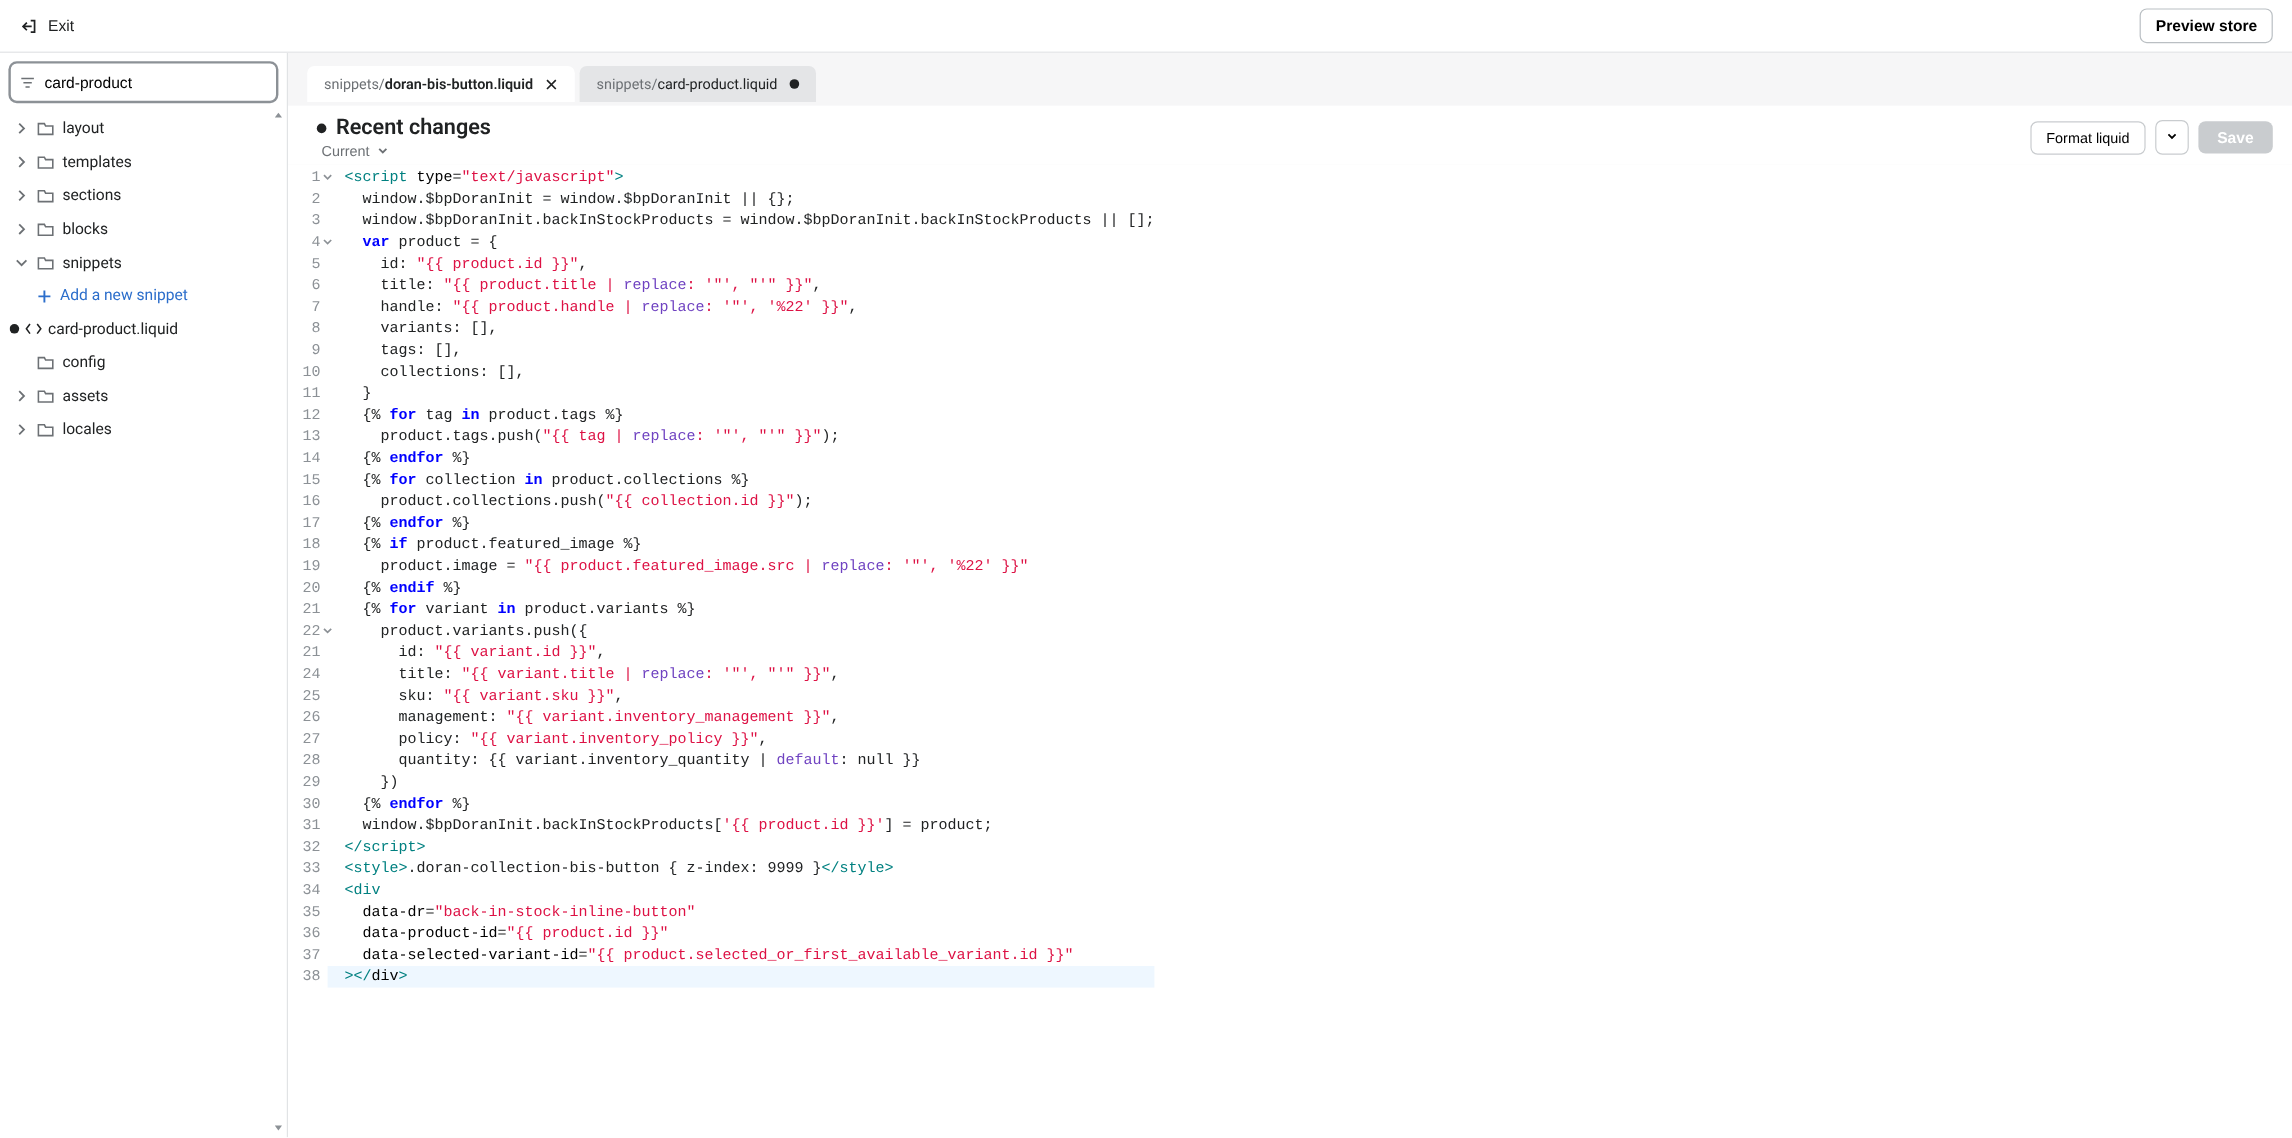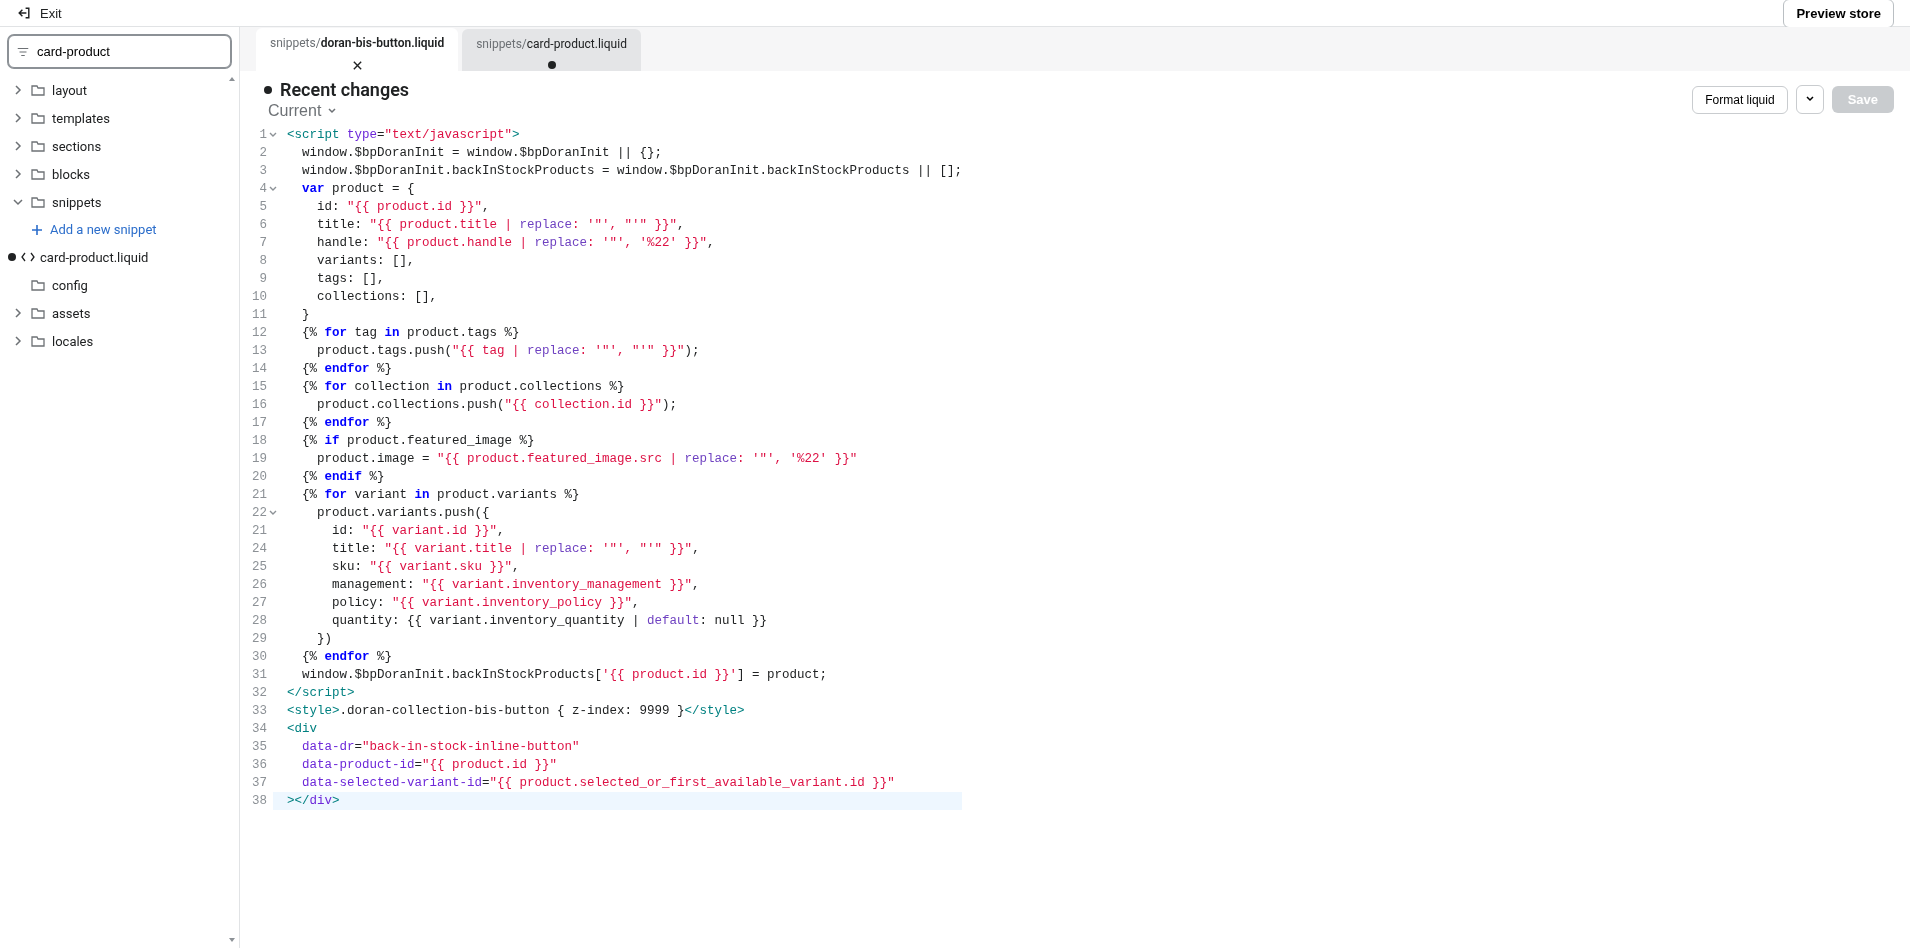--- a/index.html
+++ b/index.html
@@ -4,7 +4,7 @@
 <style>
 * { margin: 0; padding: 0; box-sizing: border-box; }
 body { font-family: -apple-system, BlinkMacSystemFont, "Segoe UI", Roboto, sans-serif; font-size: 13px; color: #202223; height: 100vh; display: flex; flex-direction: column; overflow: hidden; }
-.topbar { height: 27px; display: flex; align-items: center; justify-content: space-between; padding: 0 16px; border-bottom: 1px solid #e1e3e5; }
+.topbar { height: 44px; display: flex; align-items: center; justify-content: space-between; padding: 0 16px; border-bottom: 1px solid #e1e3e5; }
 .exit-btn { display: flex; align-items: center; gap: 8px; background: none; border: none; cursor: pointer; font-size: 13px; color: #202223; }
 .exit-btn svg { width: 16px; height: 16px; }
 .preview-btn { padding: 6px 12px; border: 1px solid #babfc3; border-radius: 6px; background: #fff; font-size: 13px; font-weight: 600; cursor: pointer; }

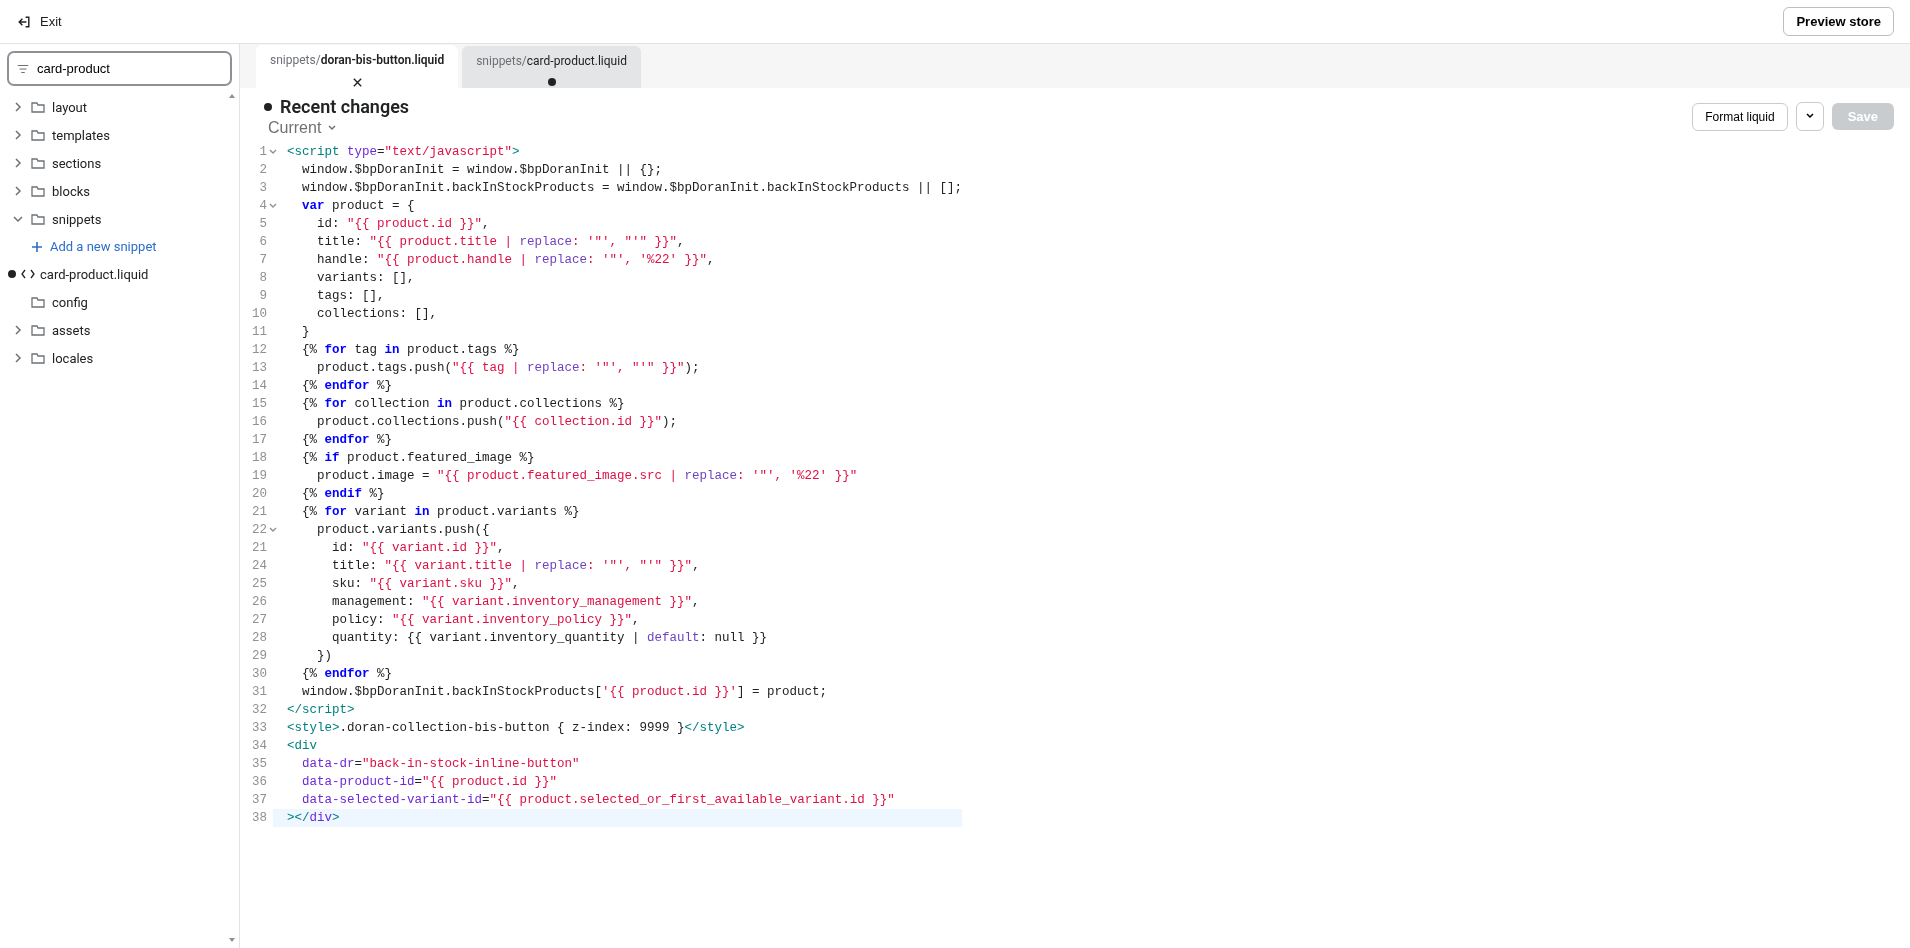--- a/index.html
+++ b/index.html
@@ -27,7 +27,7 @@
 .scroll-arrows svg { width: 10px; height: 10px; }
 .editor { flex: 1; display: flex; flex-direction: column; background: #f6f6f7; }
 .tabs { display: flex; align-items: center; padding-left: 16px; height: 36px; margin-top: 8px; }
-.tab { display: flex; align-items: center; gap: 10px; padding: 8px 14px; background: #e4e5e7; border-radius: 6px 6px 0 0; font-size: 12px; cursor: pointer; margin-right: 4px; color: #202223; flex-direction: column; }
+.tab { display: flex; align-items: center; gap: 10px; padding: 8px 14px; background: #e4e5e7; border-radius: 6px 6px 0 0; font-size: 12px; cursor: pointer; margin-right: 4px; color: #202223; }
 .tab.active { background: #fff; }
 .tab .tab-path { color: #6d7175; }
 .tab.active .tab-file { font-weight: 600; }

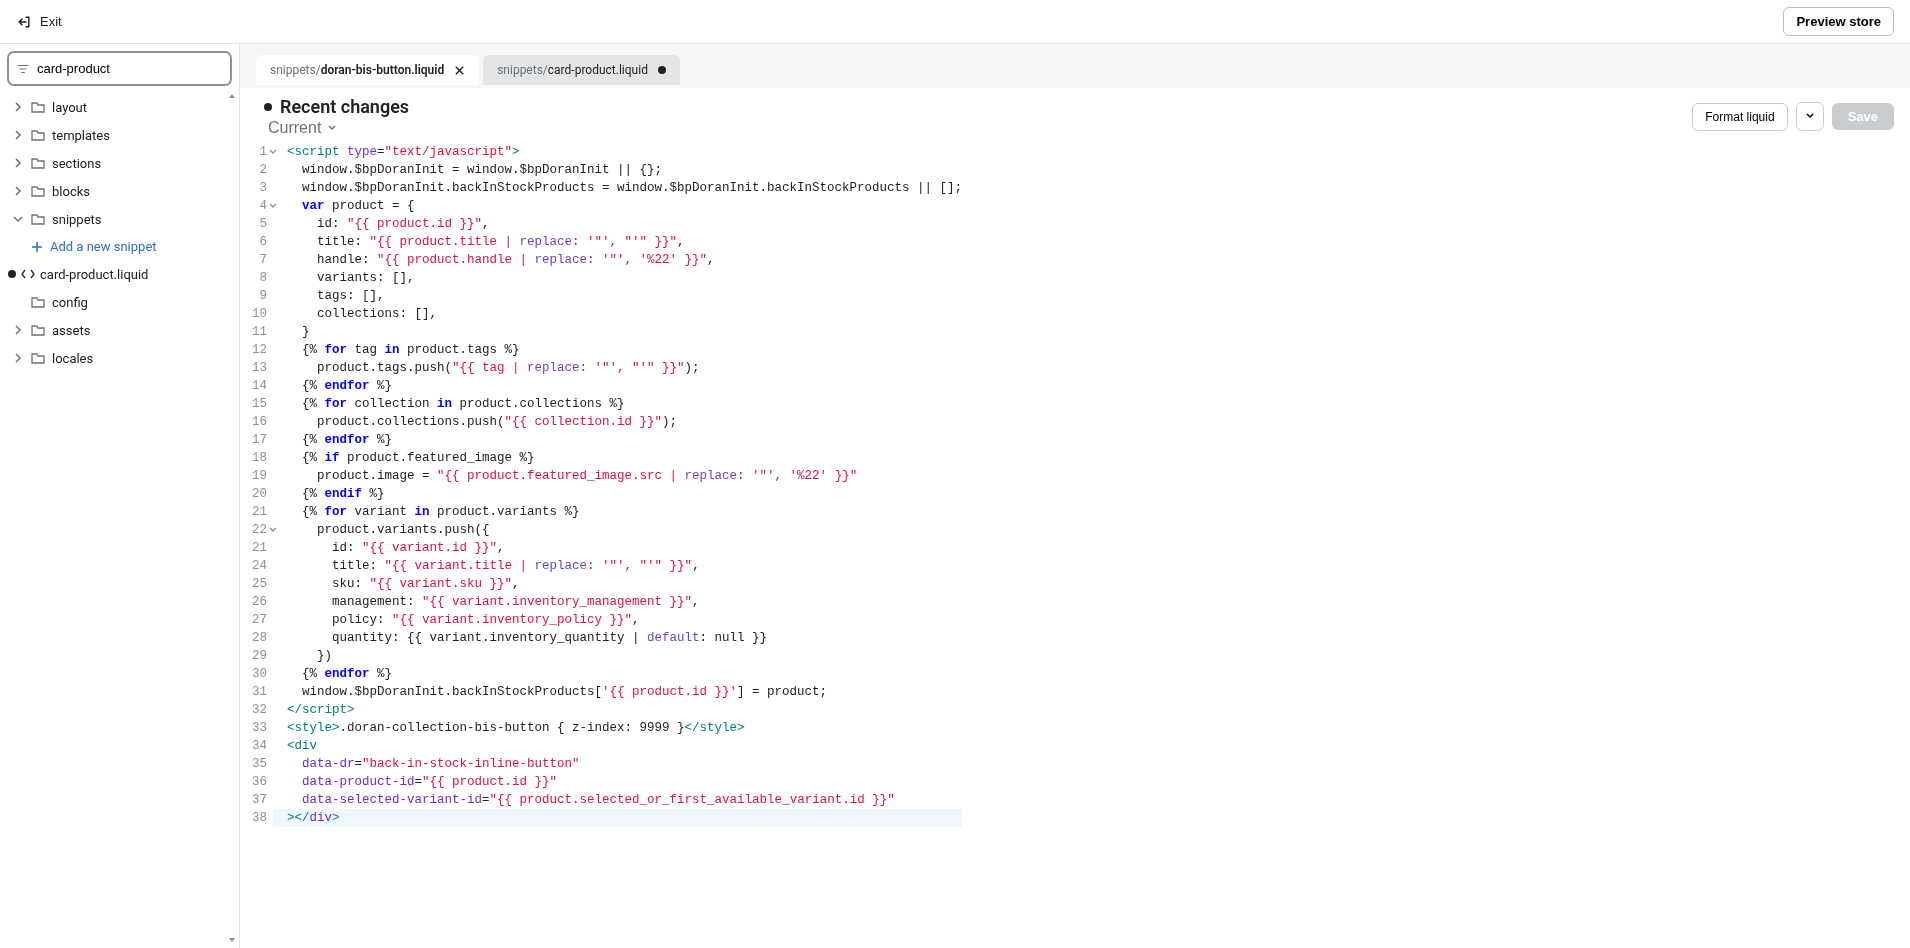--- a/index.html
+++ b/index.html
@@ -37,7 +37,7 @@
 .changes-wrap { display: flex; flex-direction: column; gap: 2px; }
 .changes-title { display: flex; align-items: center; gap: 8px; font-size: 18px; font-weight: 600; }
 .changes-badge { width: 8px; height: 8px; border-radius: 4px; background: #202223; }
-.current-select { display: flex; align-items: center; gap: 6px; font-size: 16px; color: #6d7175; background: none; border: none; cursor: pointer; padding-left: 4px; }
+.current-select { display: flex; align-items: center; gap: 6px; font-size: 12px; color: #6d7175; background: none; border: none; cursor: pointer; padding-left: 4px; }
 .header-actions { display: flex; align-items: center; gap: 8px; margin-left: 28px; }
 .format-btn { padding: 6px 12px; border: 1px solid #c9cccf; border-radius: 6px; background: #fff; font-size: 12px; cursor: pointer; }
 .dropdown-btn { padding: 6px 8px; border: 1px solid #c9cccf; border-radius: 6px; background: #fff; cursor: pointer; }

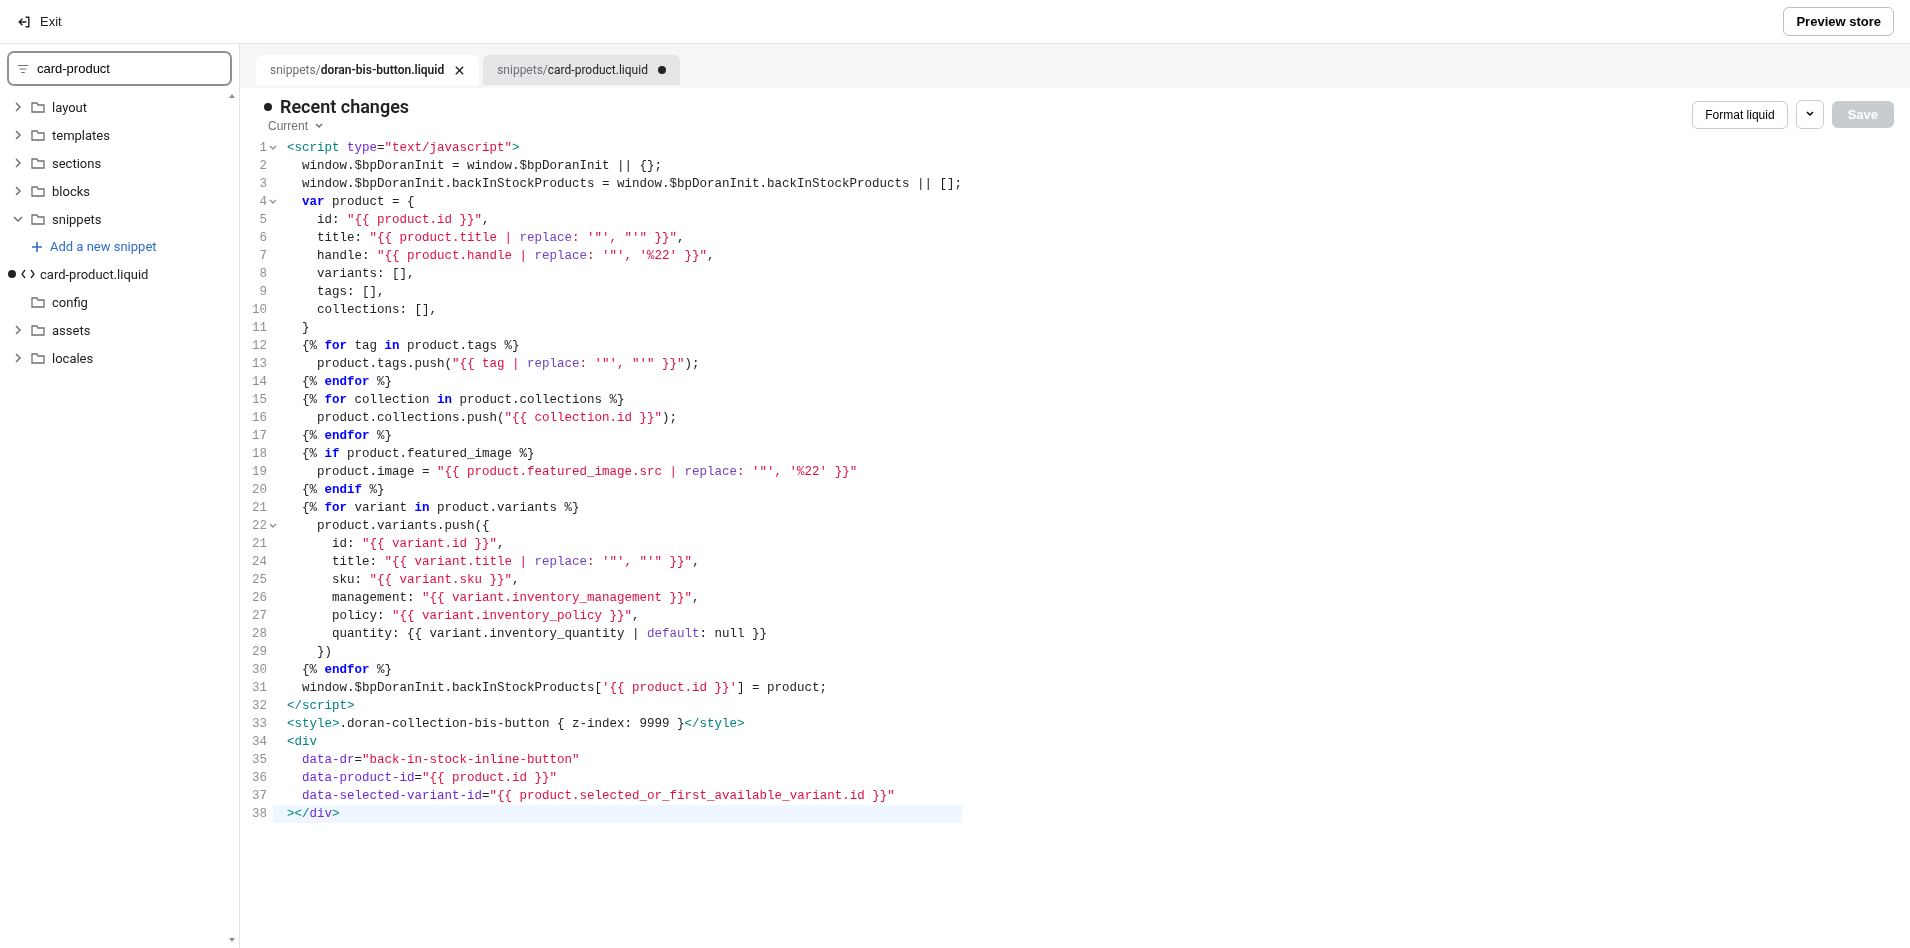--- a/index.html
+++ b/index.html
@@ -51,7 +51,7 @@
 .code-line.hl { background: #eef7ff; }
 
 .t-tag { color: #008080; }
-.t-attr { color: #6d28d9; }
+.t-attr { color: #000000; }
 .t-str { color: #d14; }
 .t-kw { color: #0000ff; font-weight: 600; }
 .t-op { color: #6f42c1; }

